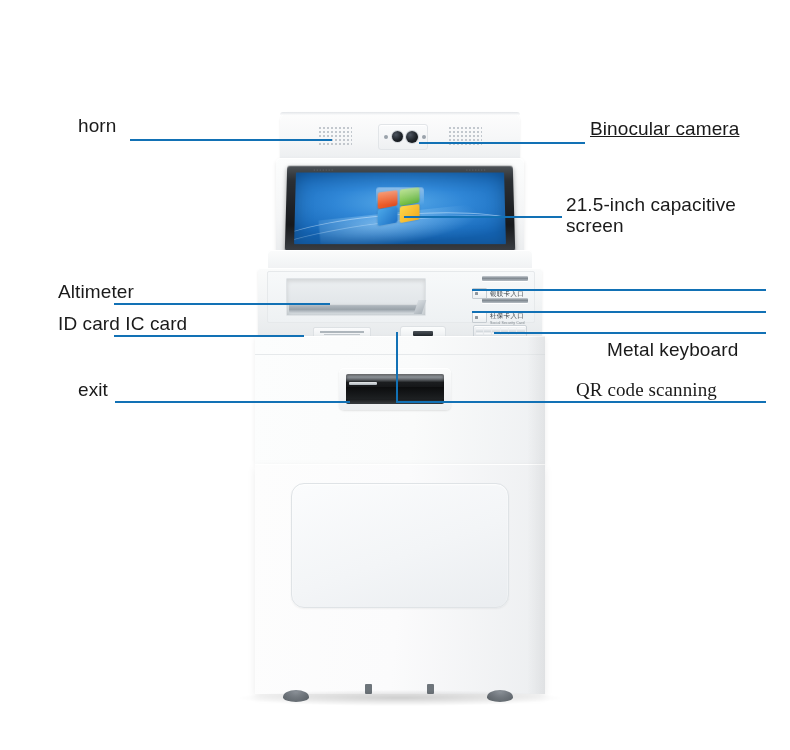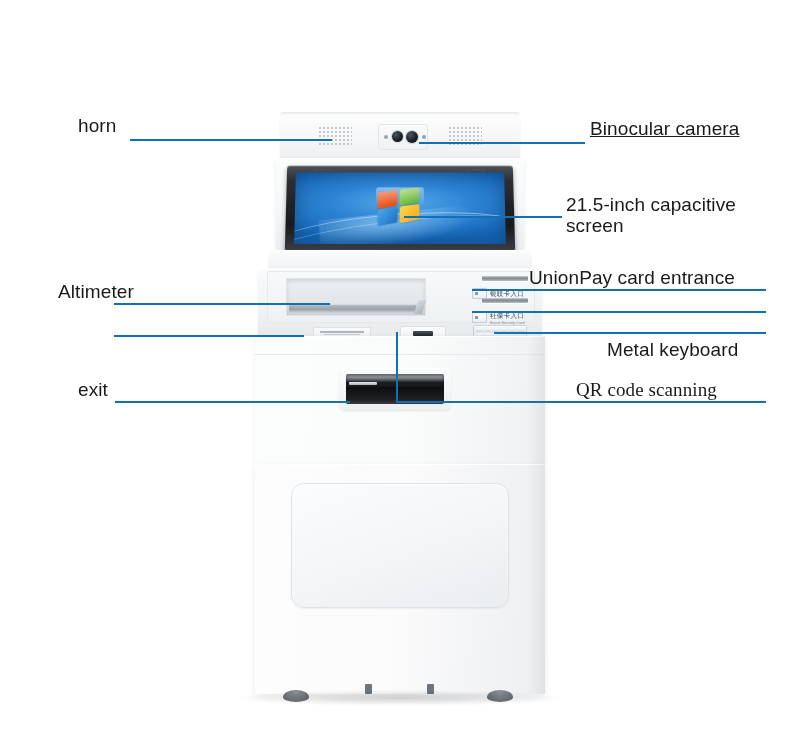--- a/index.html
+++ b/index.html
@@ -402,7 +402,6 @@
 screen</div>
   <div class="leader" style="left:404px;top:216px;width:158px;"></div>
 
-  <div class="label l" style="left:529px;top:267px;">UnionPay card entrance</div>
   <div class="leader" style="left:472px;top:289px;width:294px;"></div>
 
   <div class="leader" style="left:472px;top:311px;width:294px;"></div>

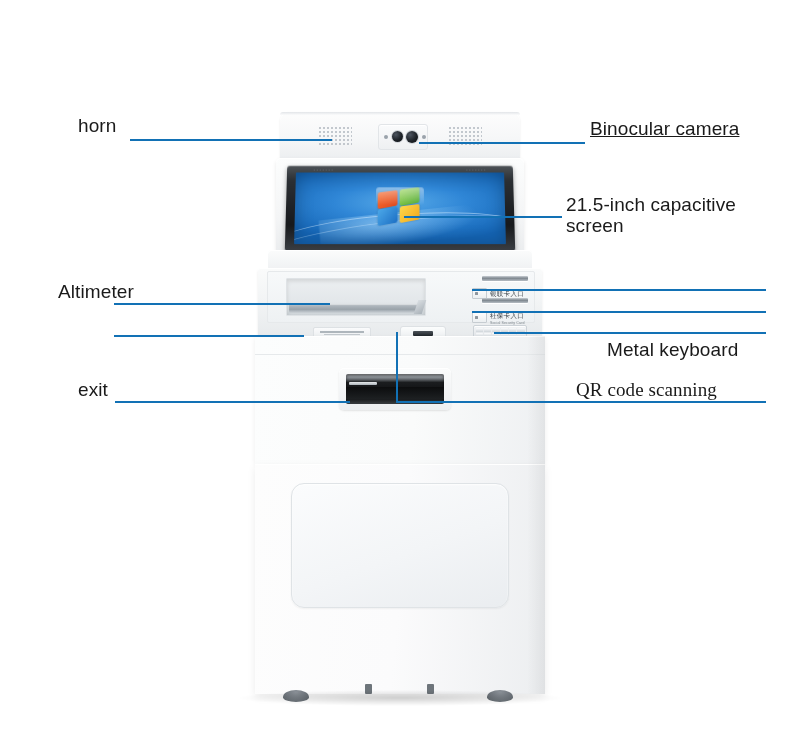--- a/index.html
+++ b/index.html
@@ -390,6 +390,7 @@
   <div class="label l" style="left:58px;top:281px;">Altimeter</div>
   <div class="leader" style="left:114px;top:303px;width:216px;"></div>
 
+  <div class="label l" style="left:58px;top:313px;">ID card IC card</div>
   <div class="leader" style="left:114px;top:335px;width:190px;"></div>
 
   <div class="label l" style="left:78px;top:379px;">exit</div>

